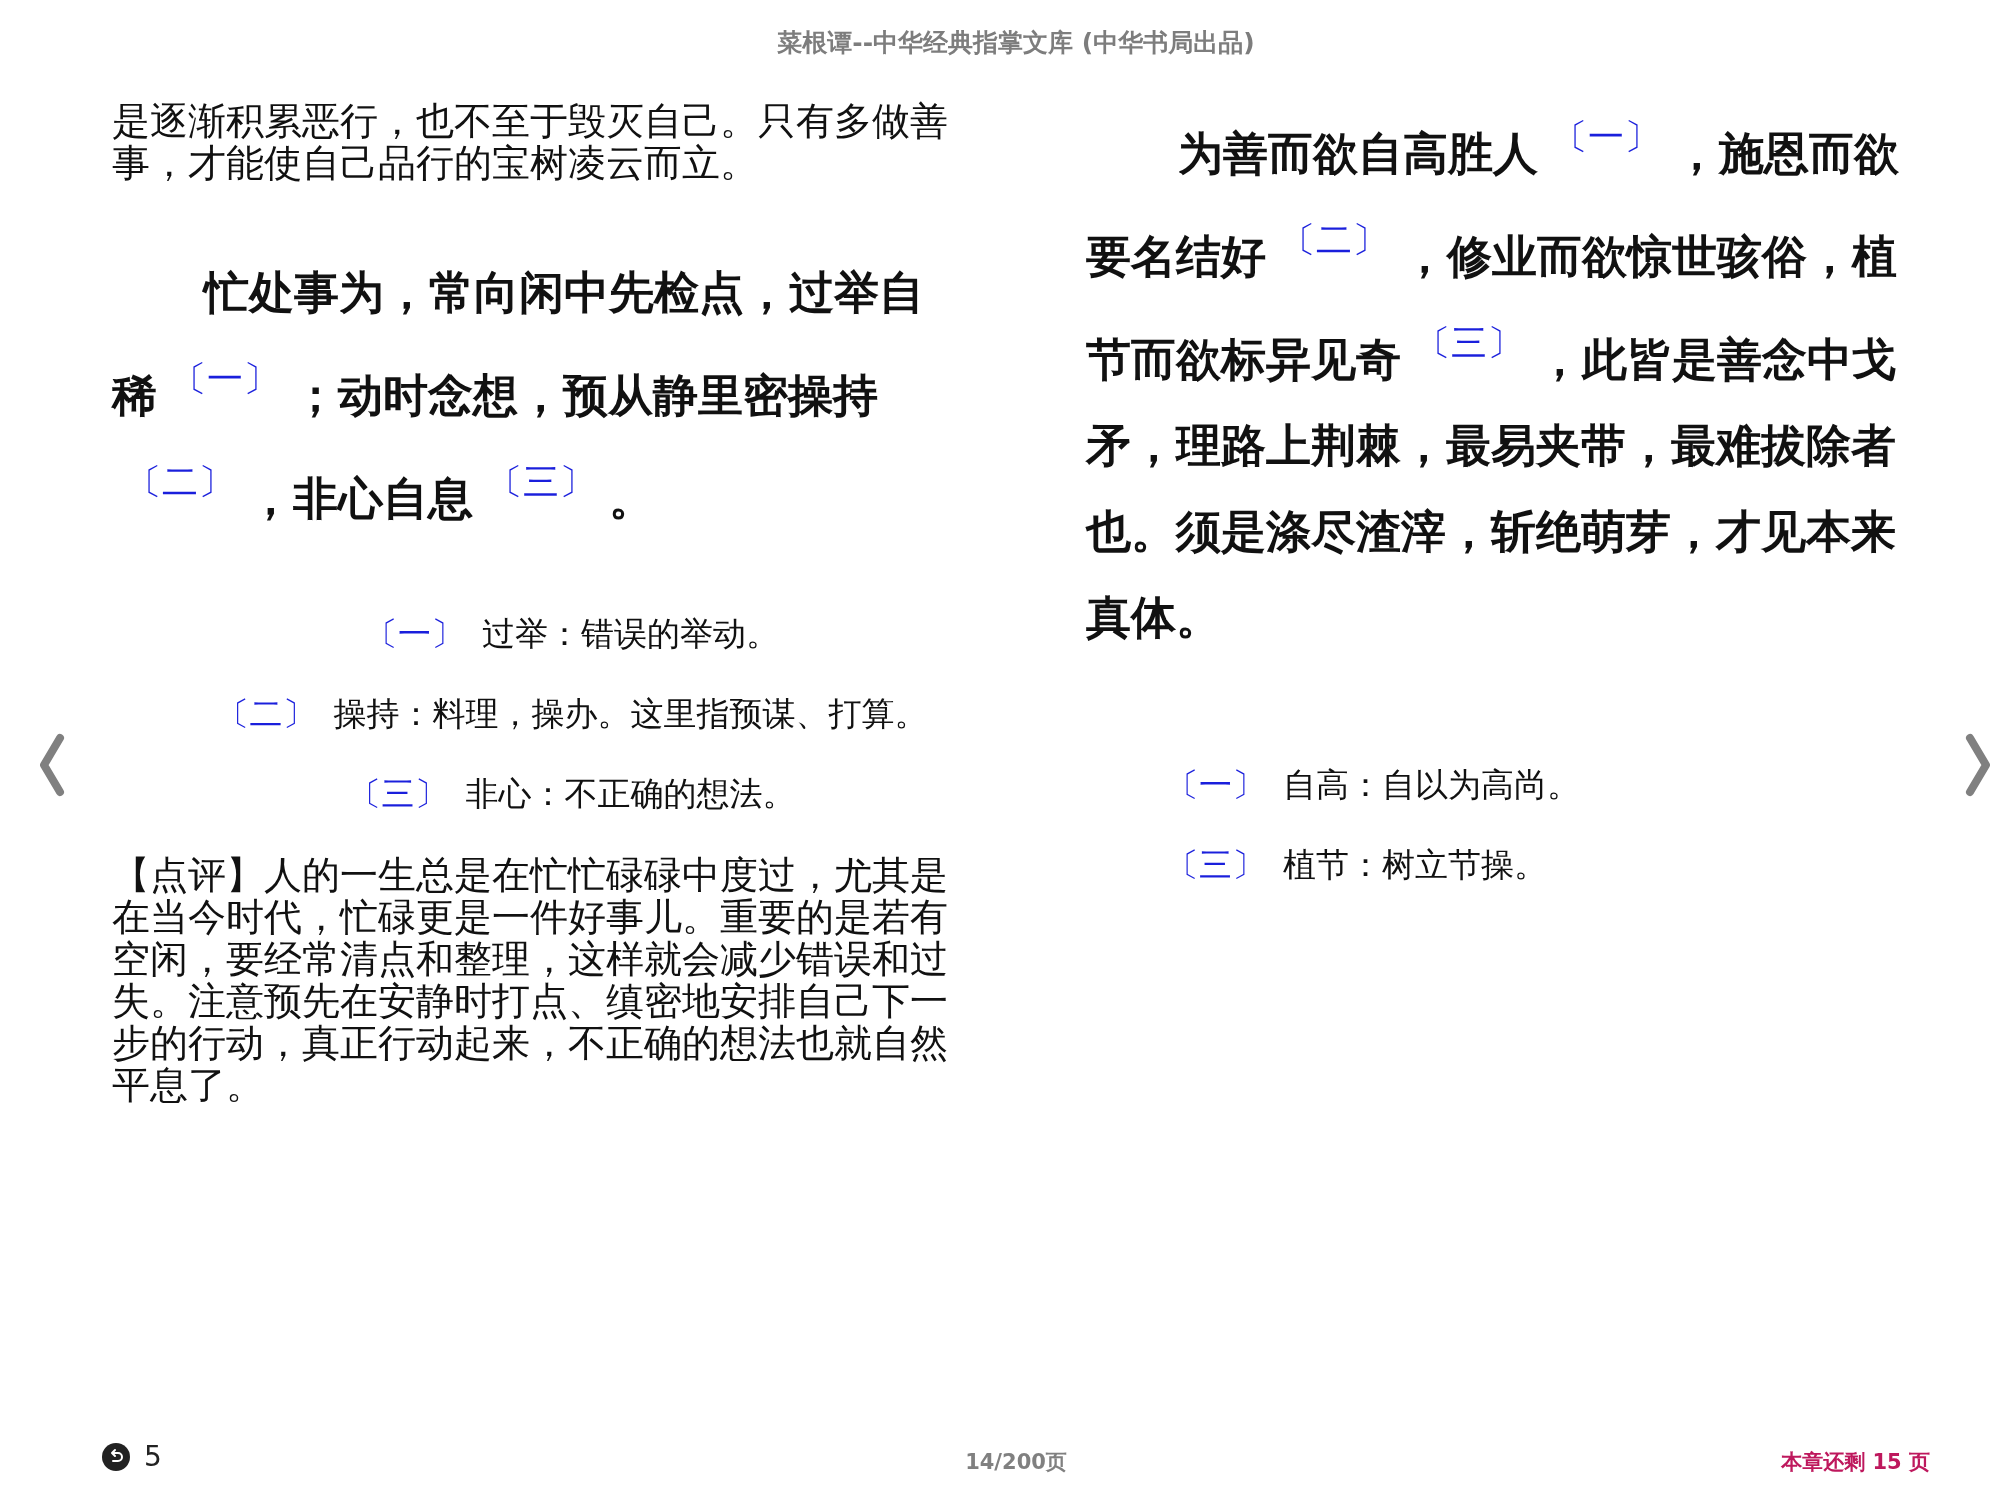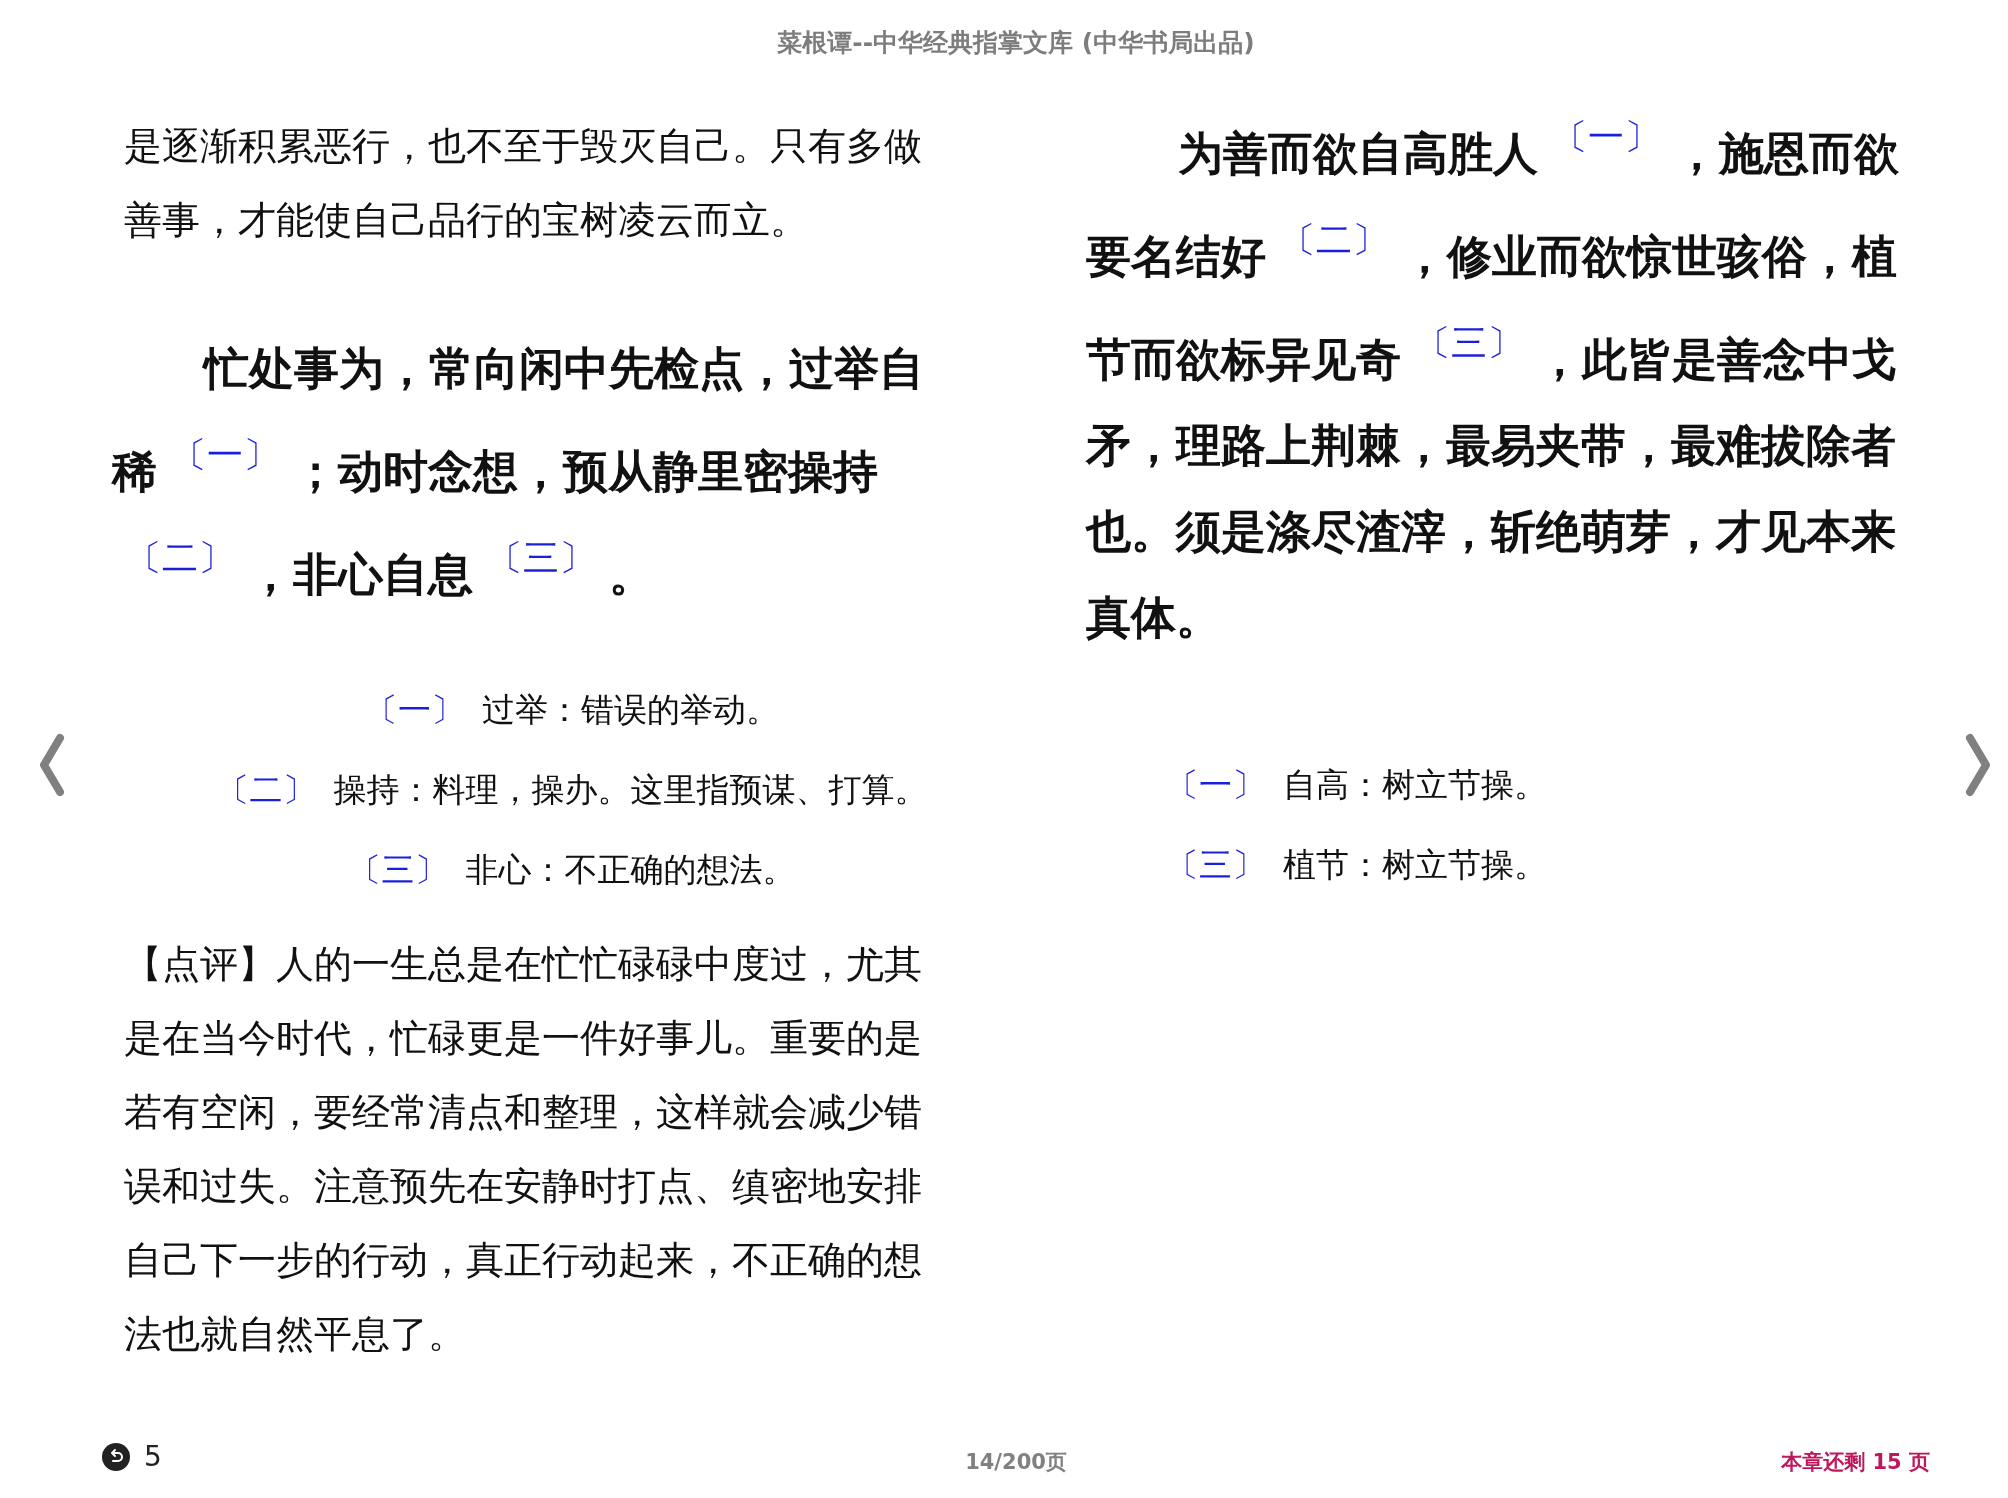--- a/index.html
+++ b/index.html
@@ -17,7 +17,7 @@
   .page.left { left: 112px; width: 840px; }
   .page.right { left: 1086px; width: 840px; }
 
-  .p-body { margin: 12px; font-size: 38px; line-height: 74px; font-family: Liberation Mono, monospace; }
+  .p-body { margin: 0; font-size: 38px; line-height: 42px; }
   .p-main { margin: 0; font-size: 45px; font-weight: bold; line-height: 86px; }
   .indent { text-indent: 92px; }
   .fn-ref { color: #1a1fdc; font-size: 36px; font-weight: normal; vertical-align: 20px; margin: 0 14px; }

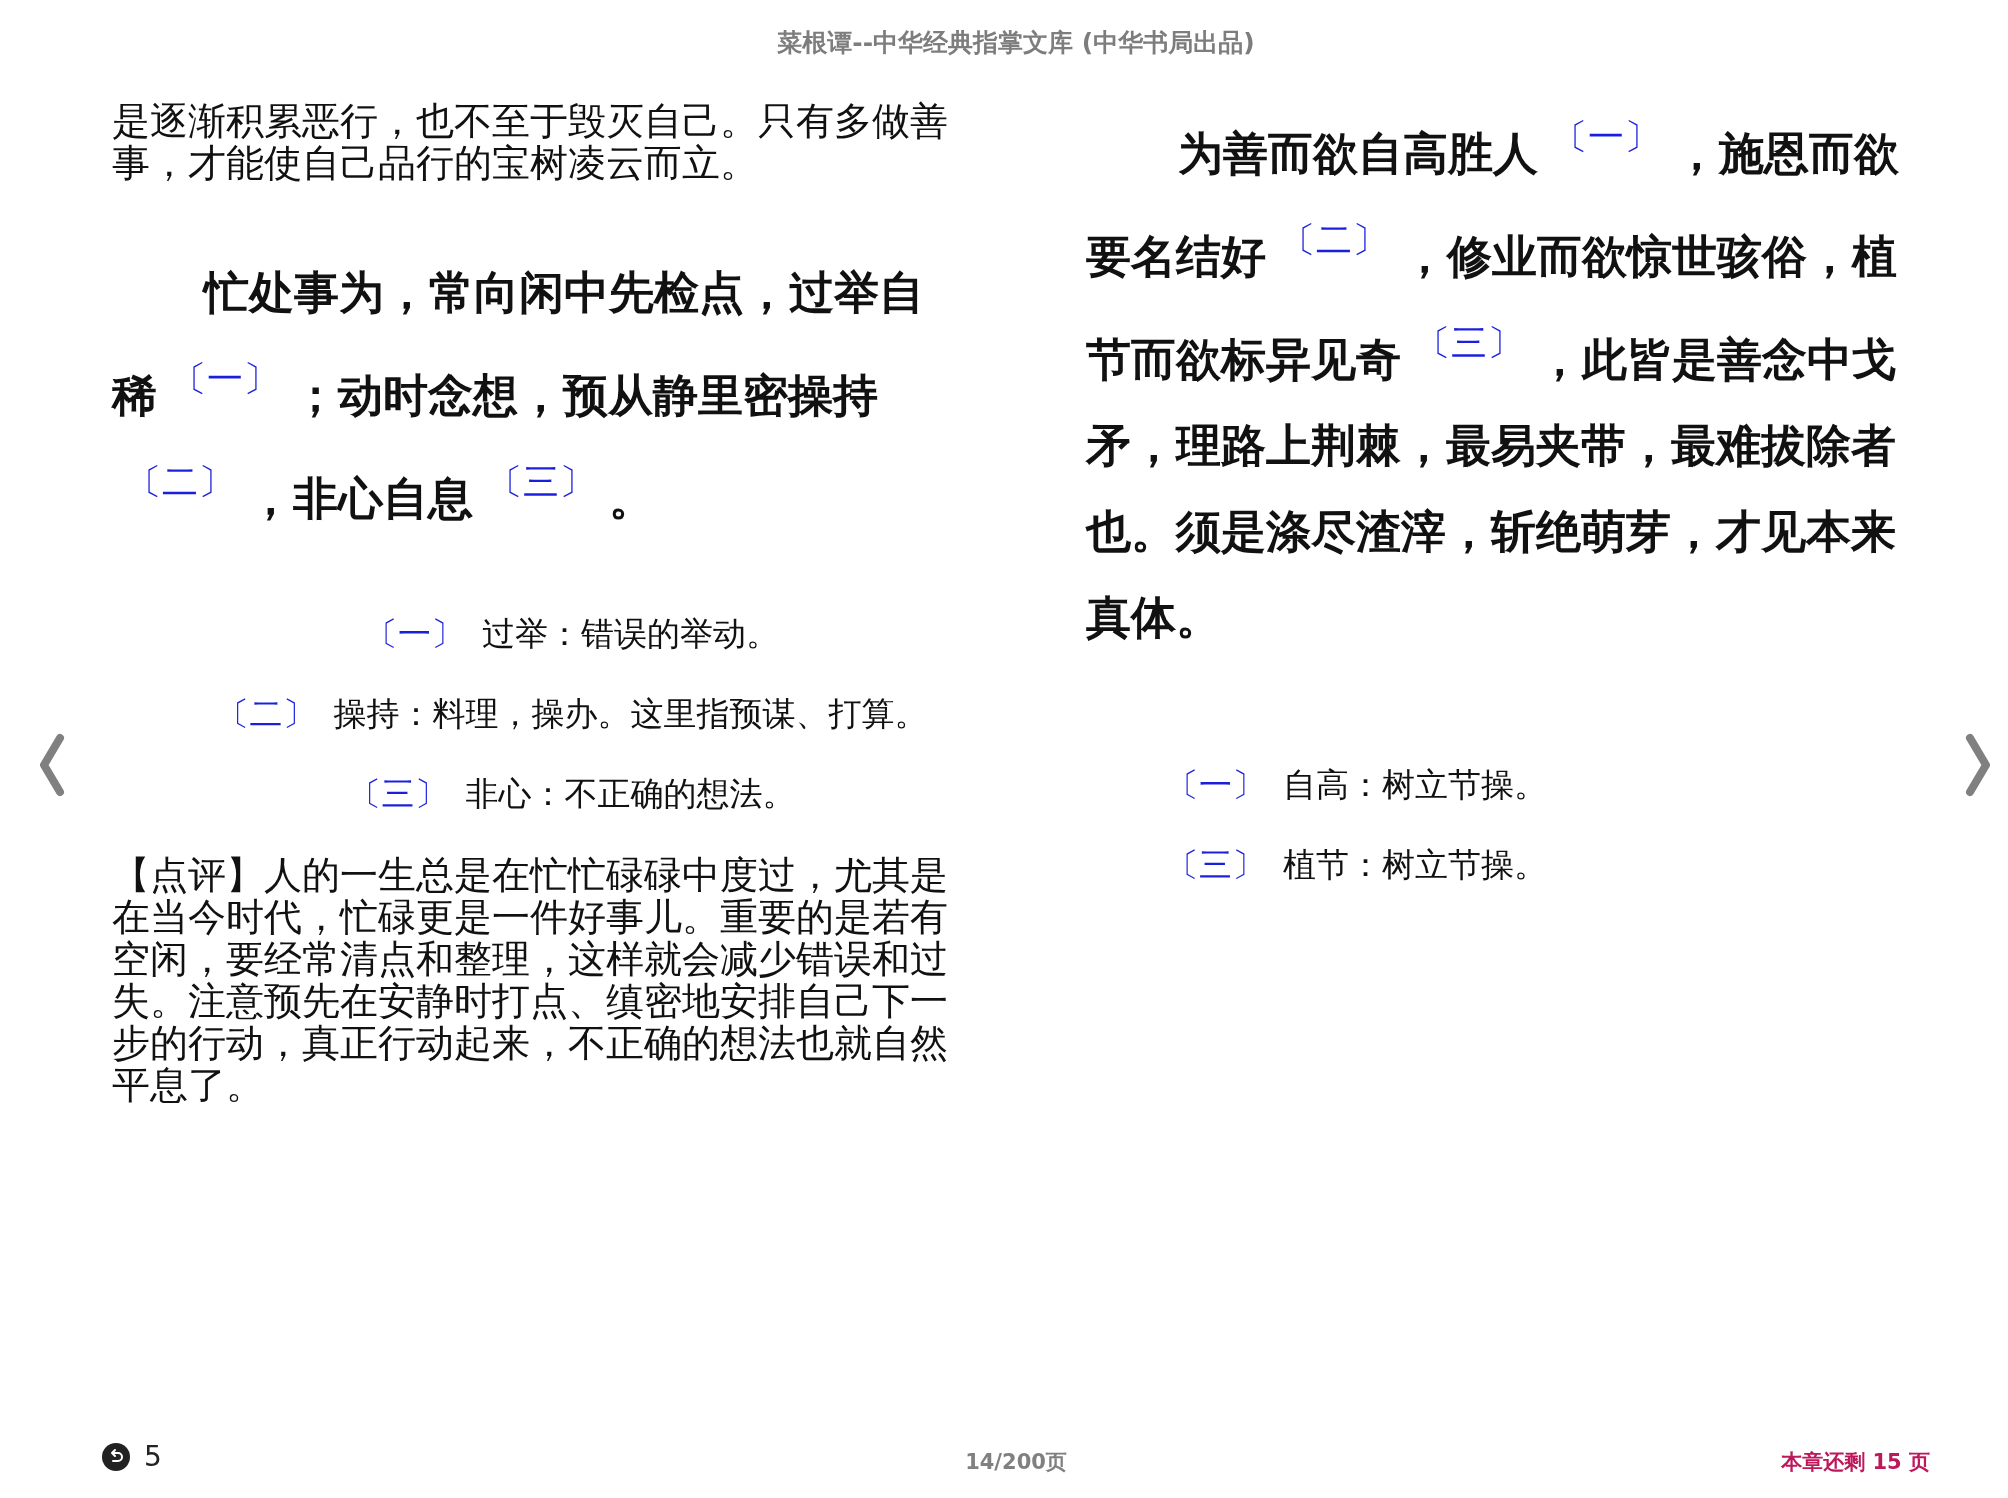--- a/index.html
+++ b/index.html
@@ -63,7 +63,7 @@
   <p class="p-main indent" style="margin-top:-6px;"><span>为善而欲自高胜人</span><span class="fn-ref">〔一〕</span><span>，施恩而欲要名结好</span><span class="fn-ref">〔二〕</span><span>，修业而欲惊世骇俗，植节而欲标异见奇</span><span class="fn-ref">〔三〕</span><span>，此皆是善念中戈矛，理路上荆棘，最易夹带，最难拔除者也。须是涤尽渣滓，斩绝萌芽，才见本来真体。</span></p>
 
   <ul class="note-list" style="margin-top:84px; padding-left:80px;">
-    <li><span class="note-num">〔一〕</span><span>自高：树立节操。</span></li>
+    <li><span class="note-num">〔一〕</span><span>自高：自以为高尚。</span></li>
     <li><span class="note-num">〔三〕</span><span>植节：树立节操。</span></li>
   </ul>
 

